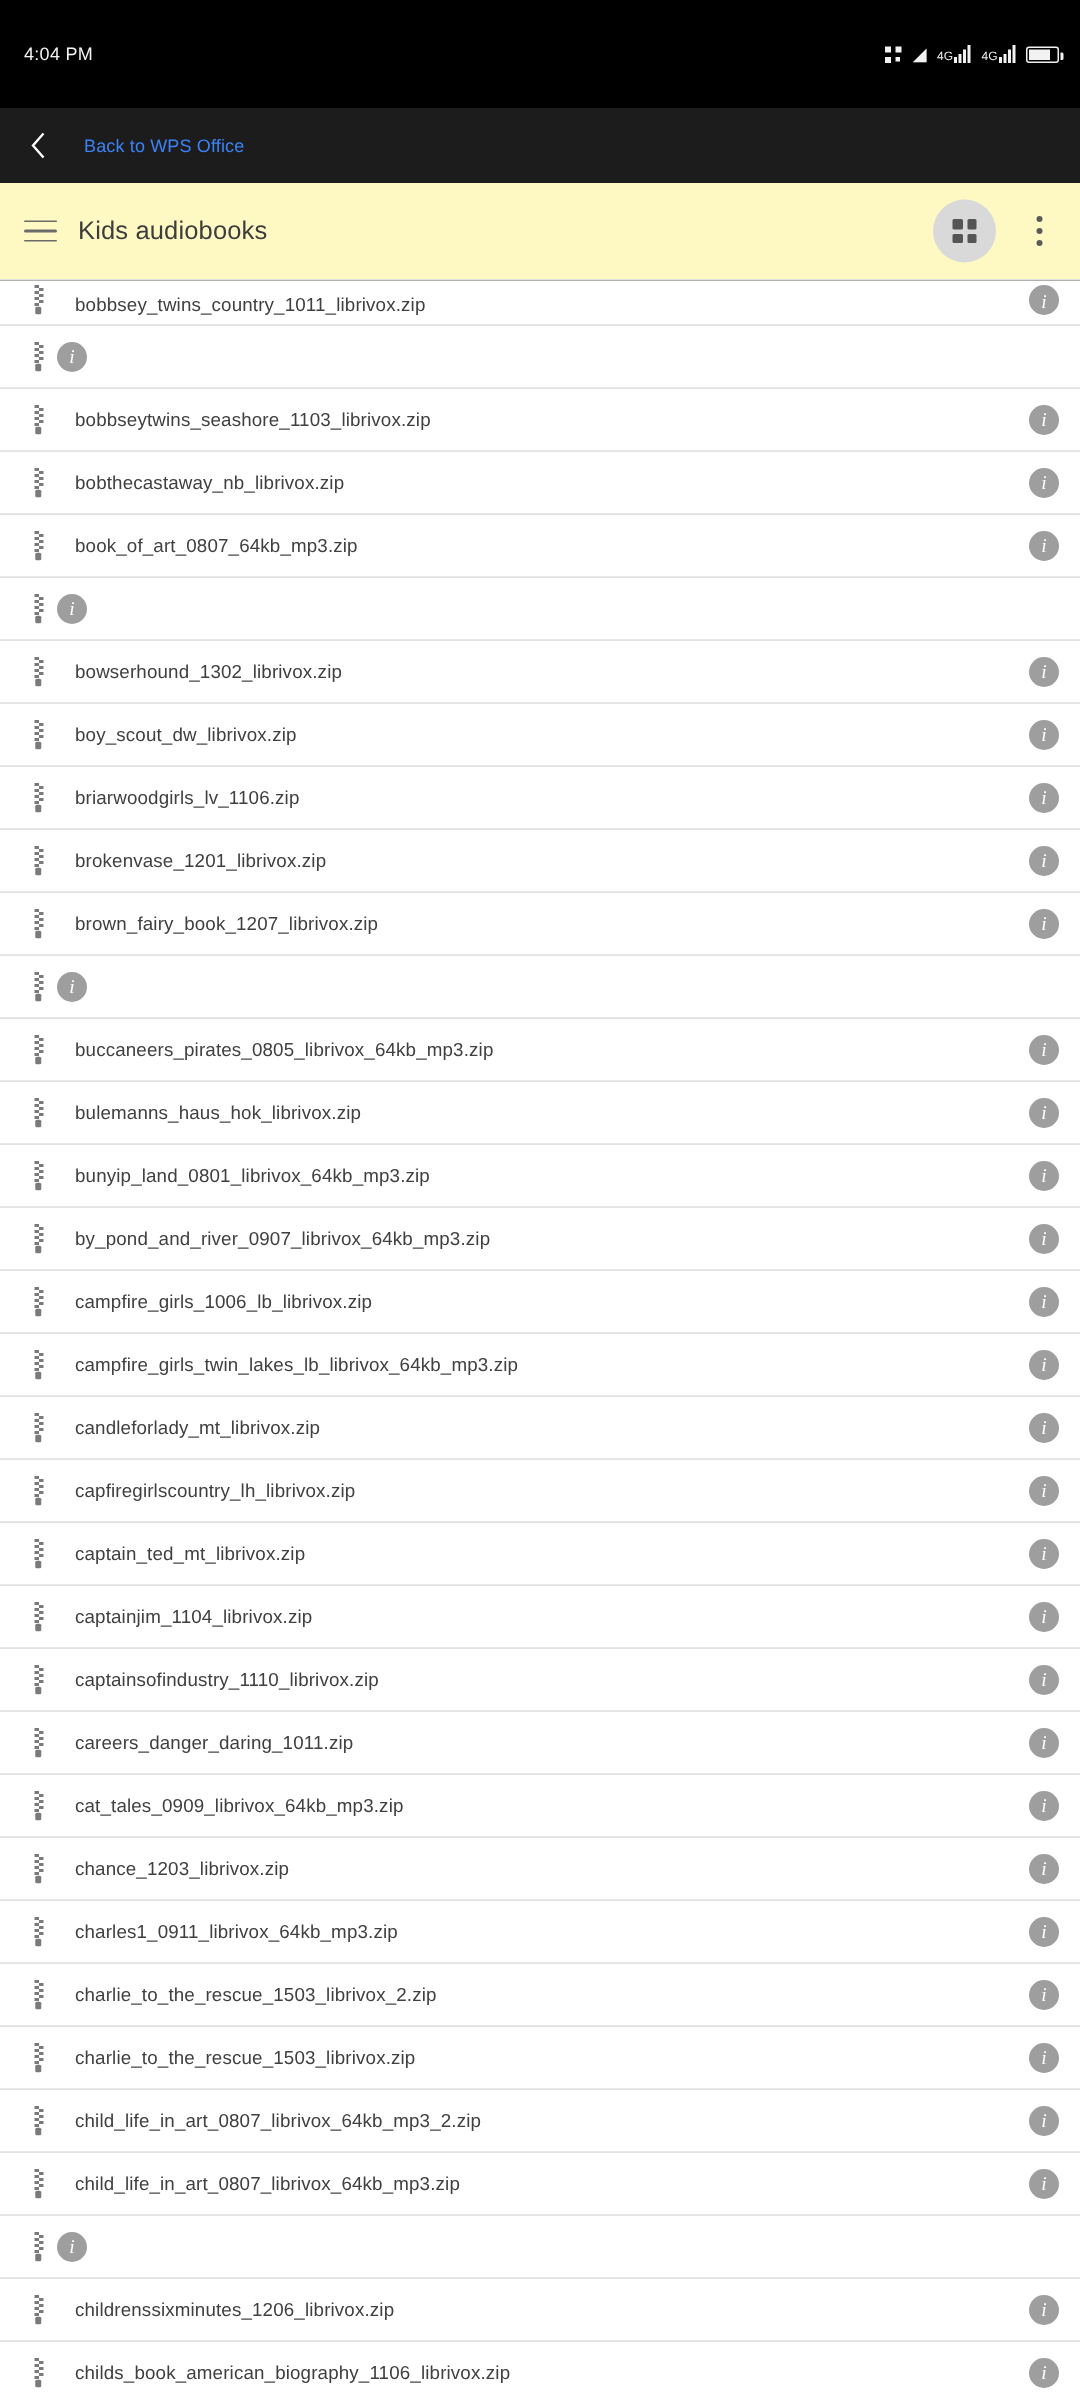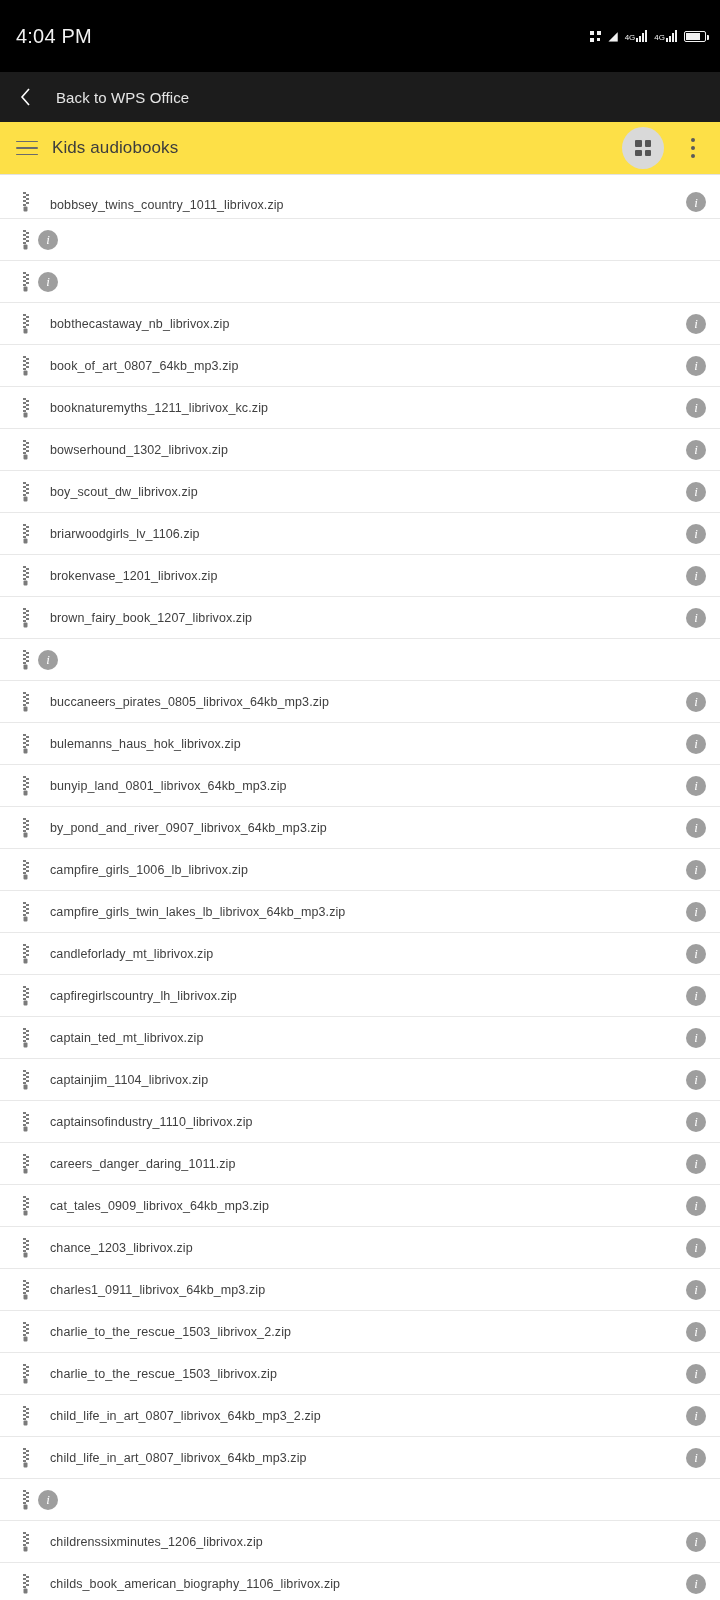--- a/index.html
+++ b/index.html
@@ -31,7 +31,7 @@
     flex: 0 0 auto;
   }
   .status-time {
-    font-size: 20px;
+    font-size: 12px;
     letter-spacing: 0.2px;
     color: #f2f2f2;
   }

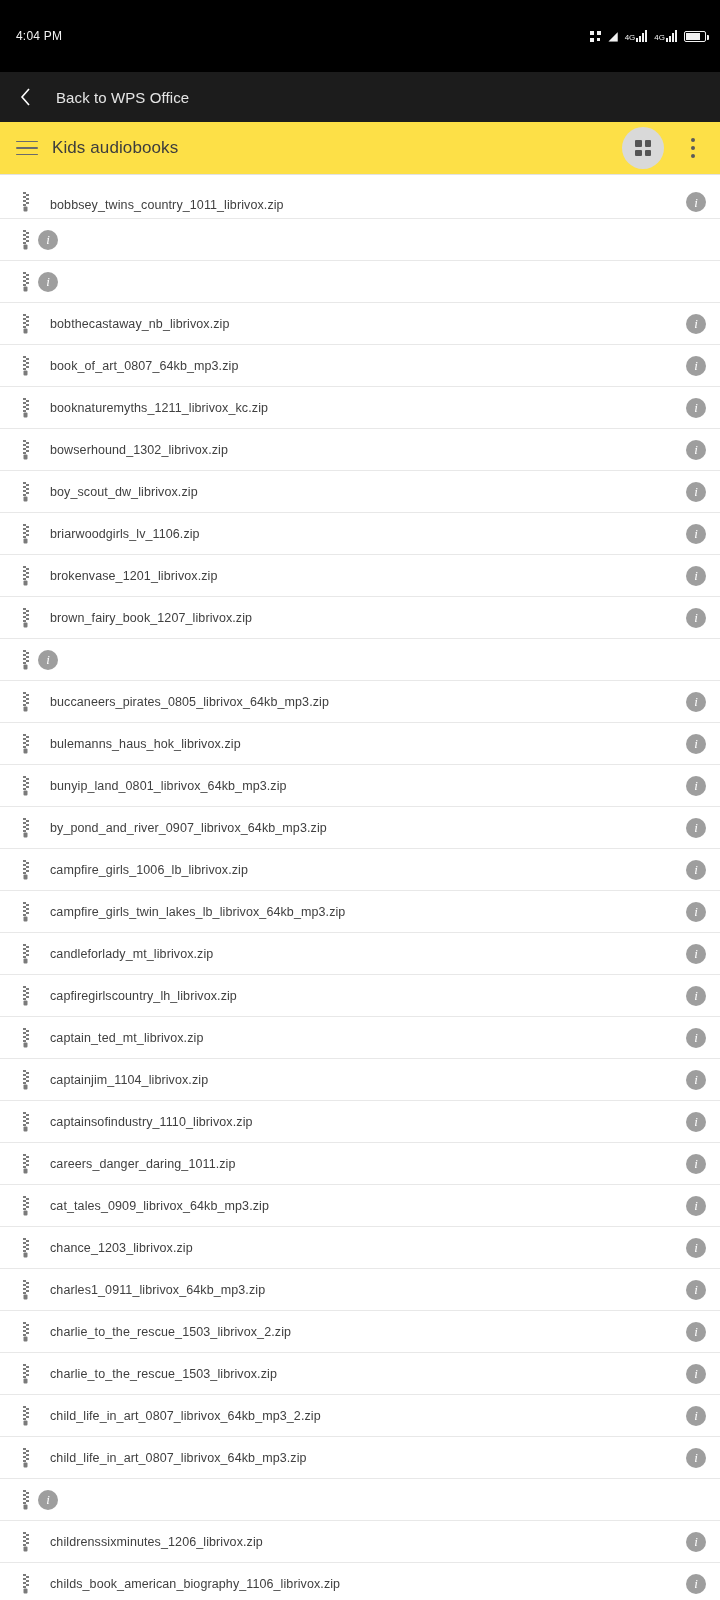--- a/index.html
+++ b/index.html
@@ -107,8 +107,8 @@
   }
   .back-chevron svg { display: block; }
   .back-label {
-    font-size: 15px;
-    color: #e5e5e5;
+    font-size: 12px;
+    color: #3b82f6;
     letter-spacing: 0.1px;
   }
 

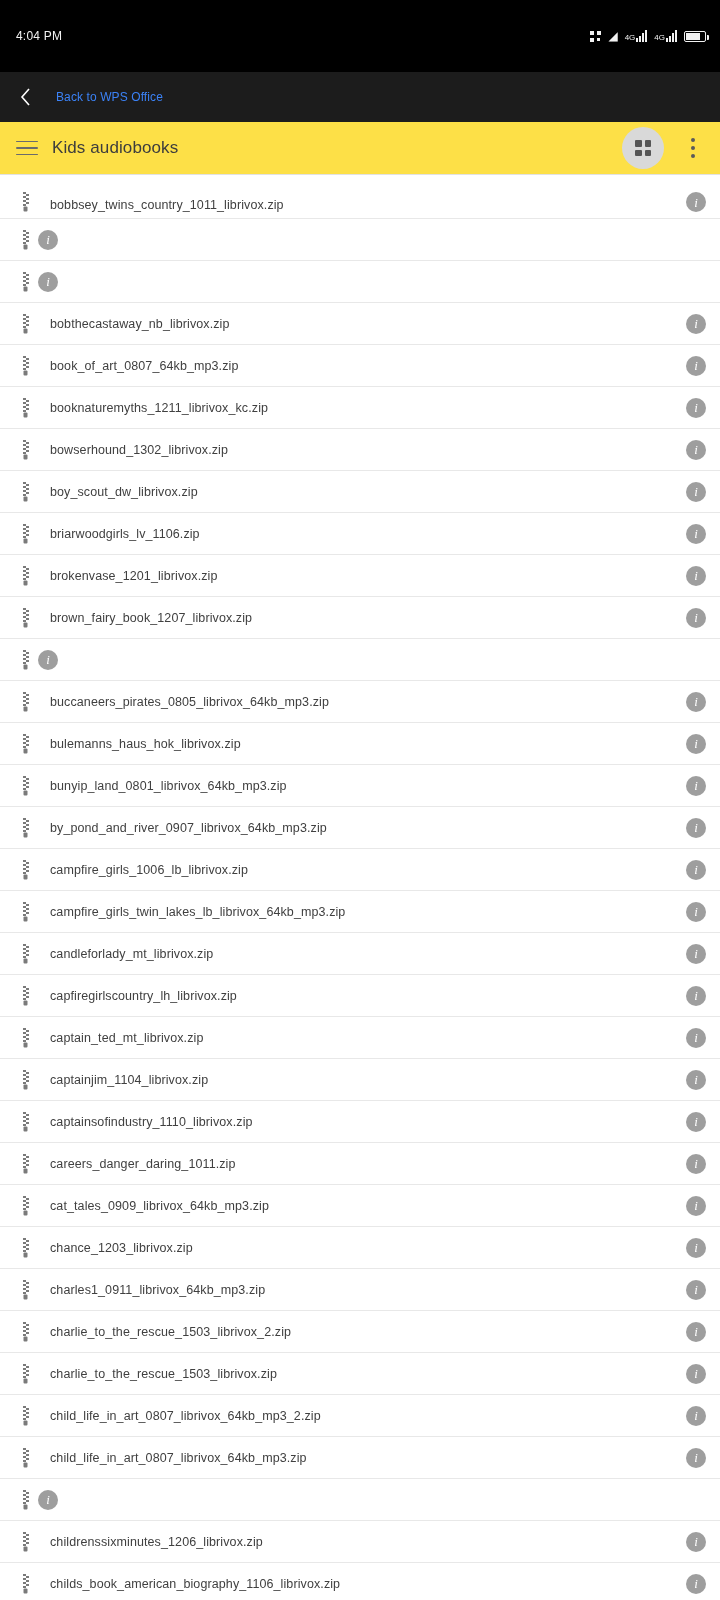--- a/index.html
+++ b/index.html
@@ -114,8 +114,8 @@
 
   
   .app-bar {
-    height: 53px;
-    background: #fde047;
+    height: 65px;
+    background: #fef9c3;
     display: flex;
     align-items: center;
     padding: 0 10px 0 14px;

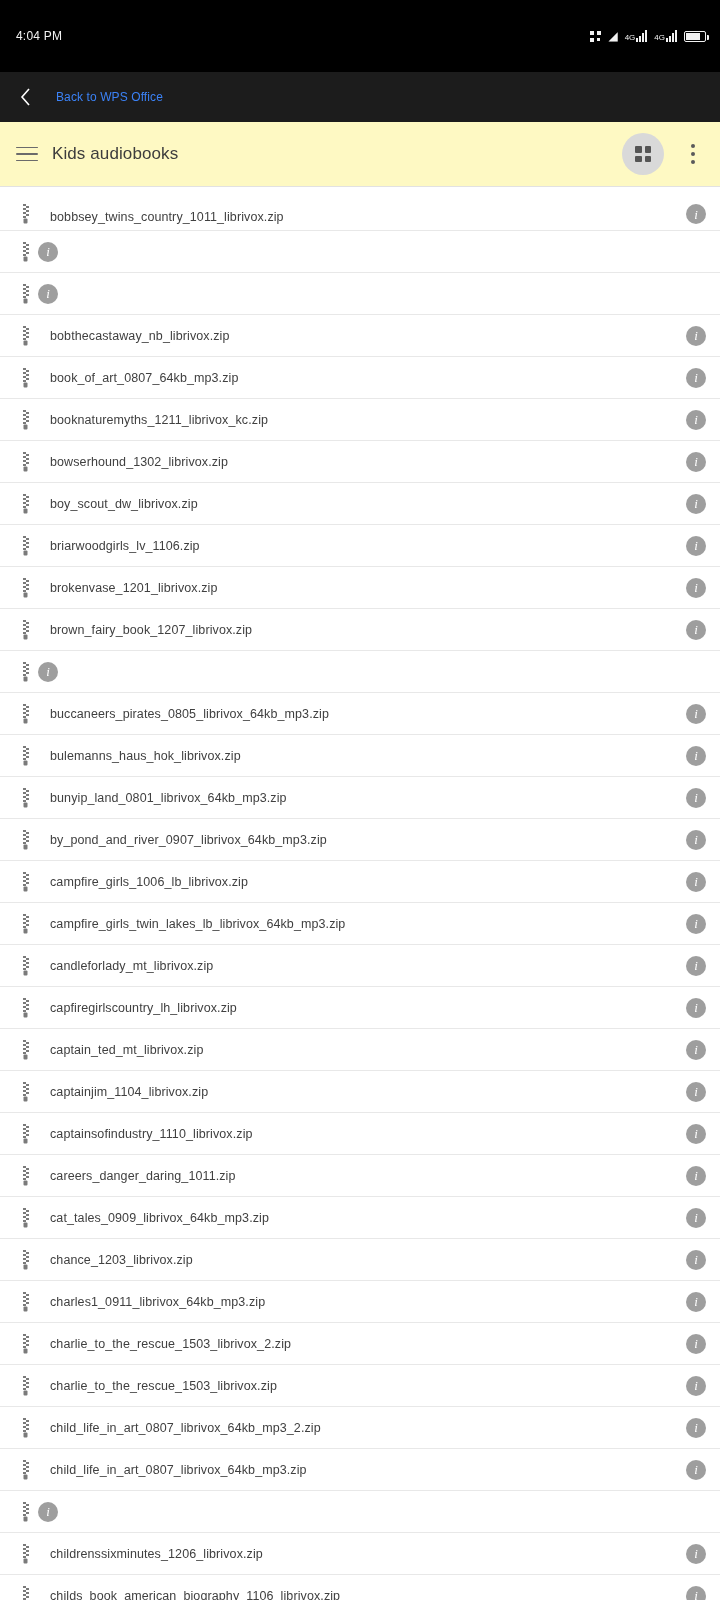--- a/index.html
+++ b/index.html
@@ -181,7 +181,6 @@
     overflow: hidden;
     background: #404040;
     position: relative;
-    margin-top: 14px;
   }
   .file-row {
     height: 42px;

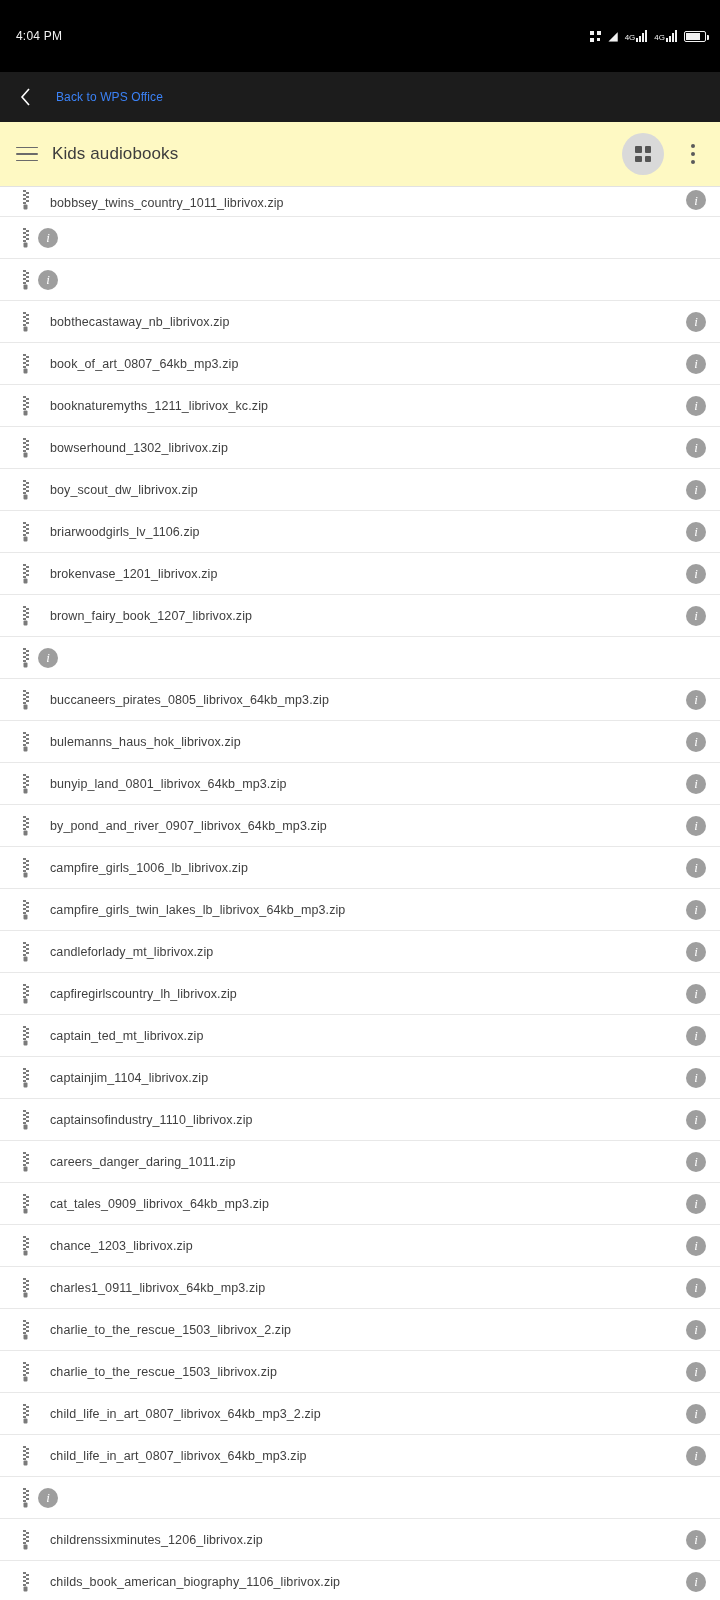--- a/index.html
+++ b/index.html
@@ -343,6 +343,7 @@
             <rect x="4.5" y="14.5" width="4" height="5" rx="1"></rect>
           </svg>
         </span>
+        <span class="file-name">bobbseytwins_seashore_1103_librivox.zip</span>
         <span class="info-icon">i</span>
       </div>
       <div class="file-row">

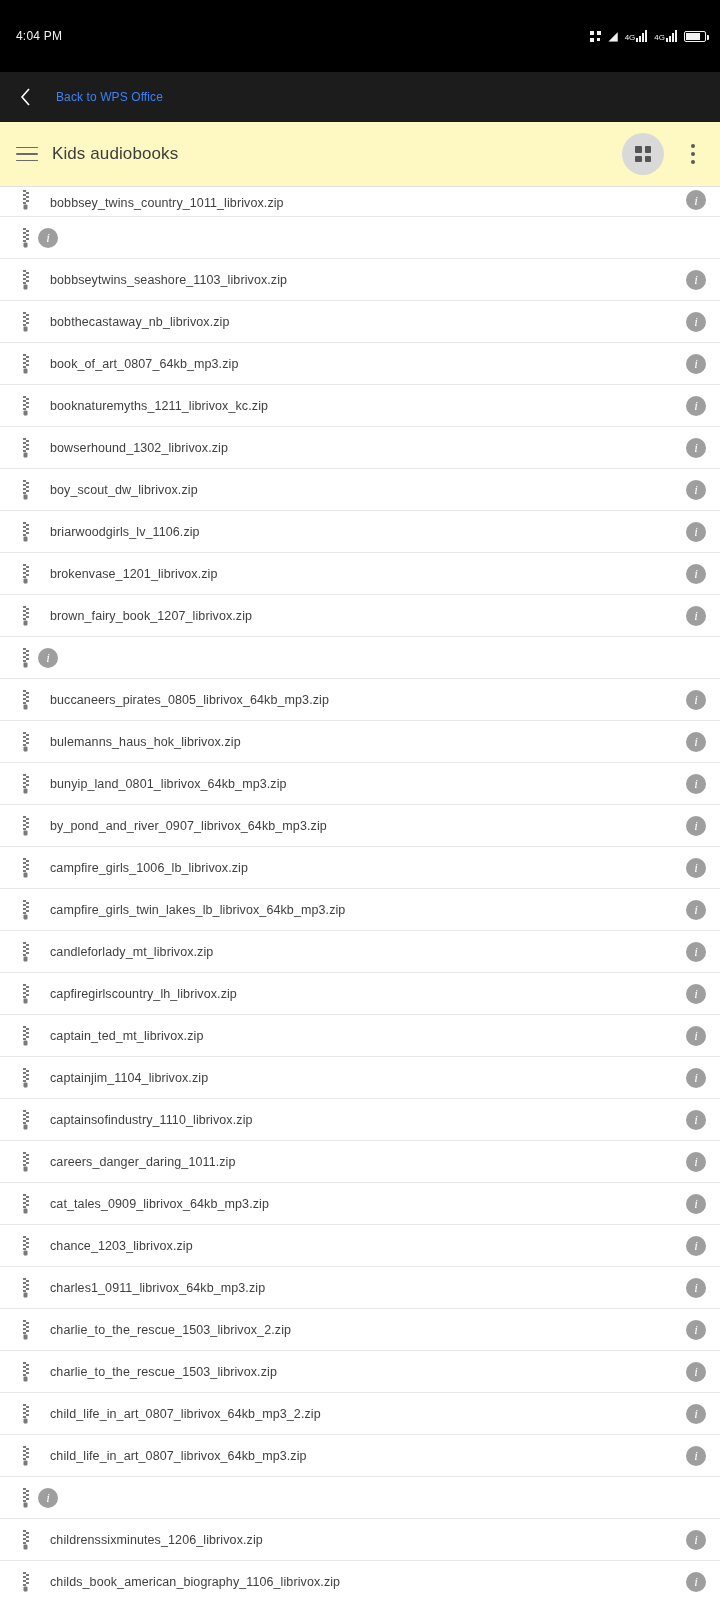--- a/index.html
+++ b/index.html
@@ -391,7 +391,6 @@
             <rect x="4.5" y="14.5" width="4" height="5" rx="1"></rect>
           </svg>
         </span>
-        <span class="file-name">booknaturemyths_1211_librivox_kc.zip</span>
         <span class="info-icon">i</span>
       </div>
       <div class="file-row">

